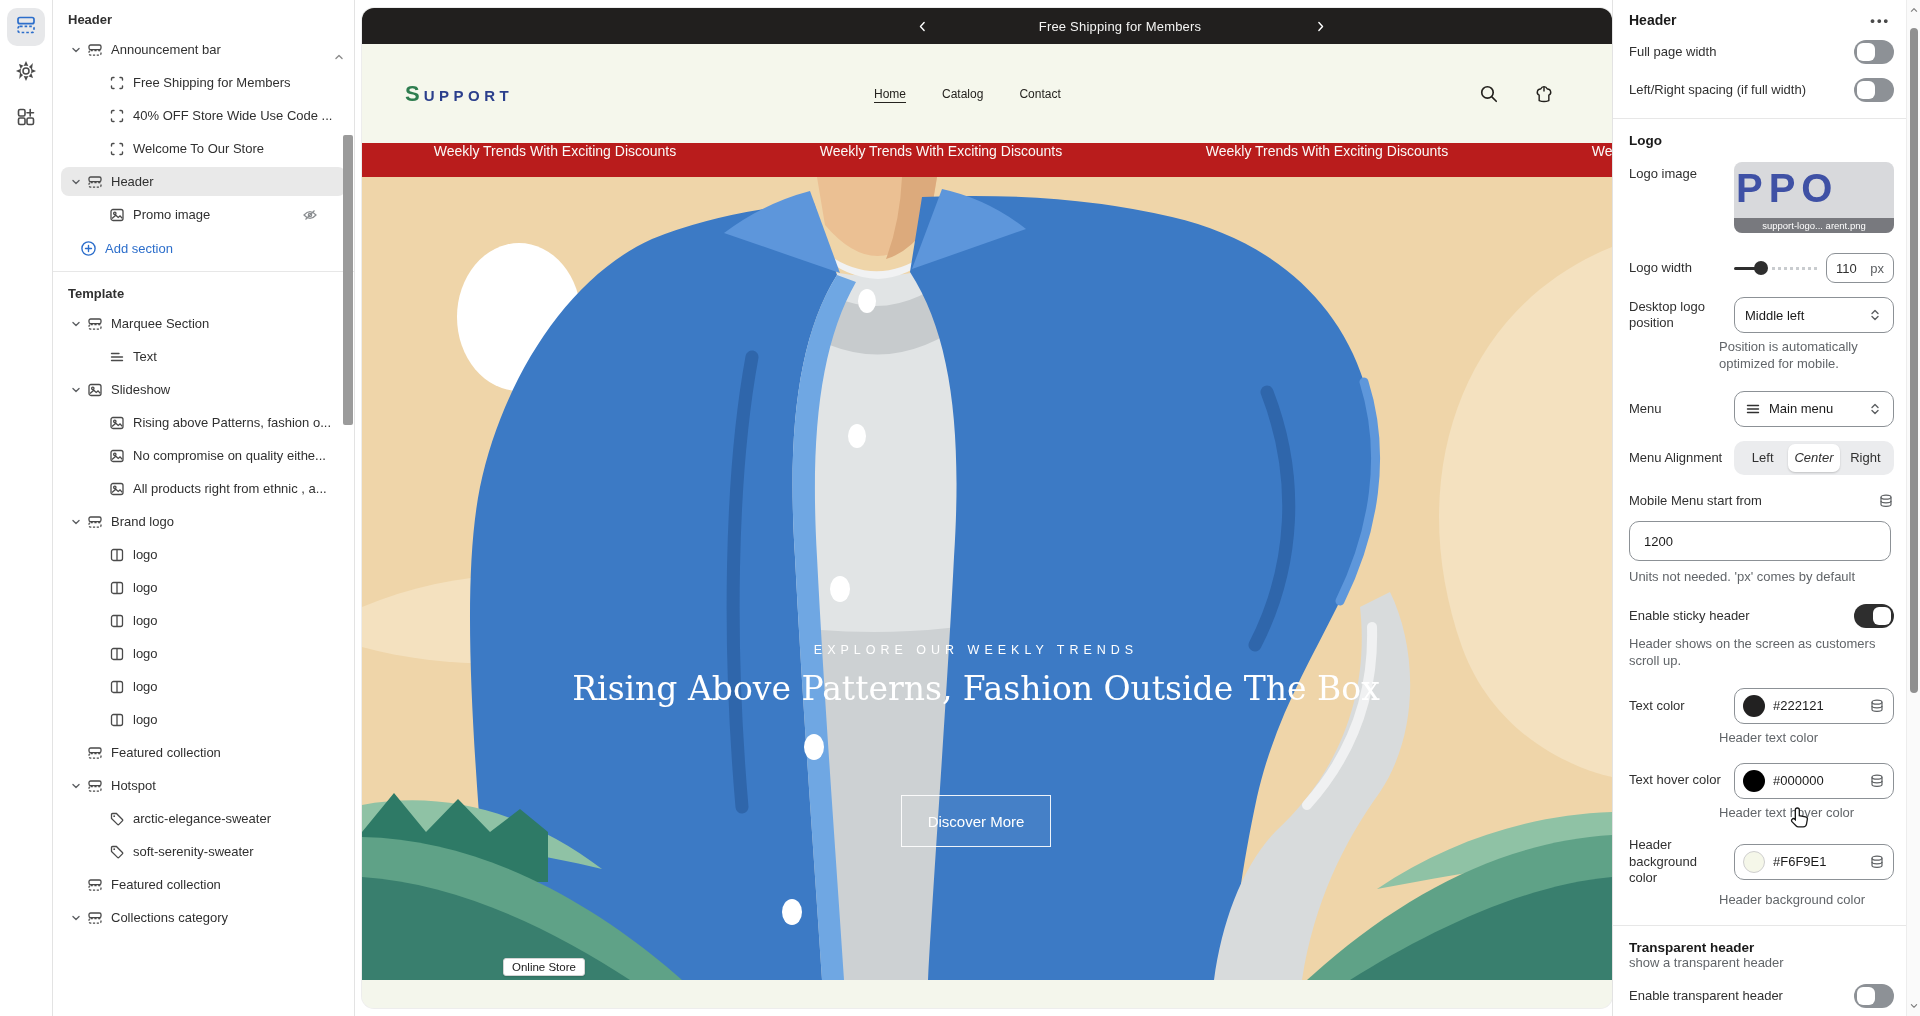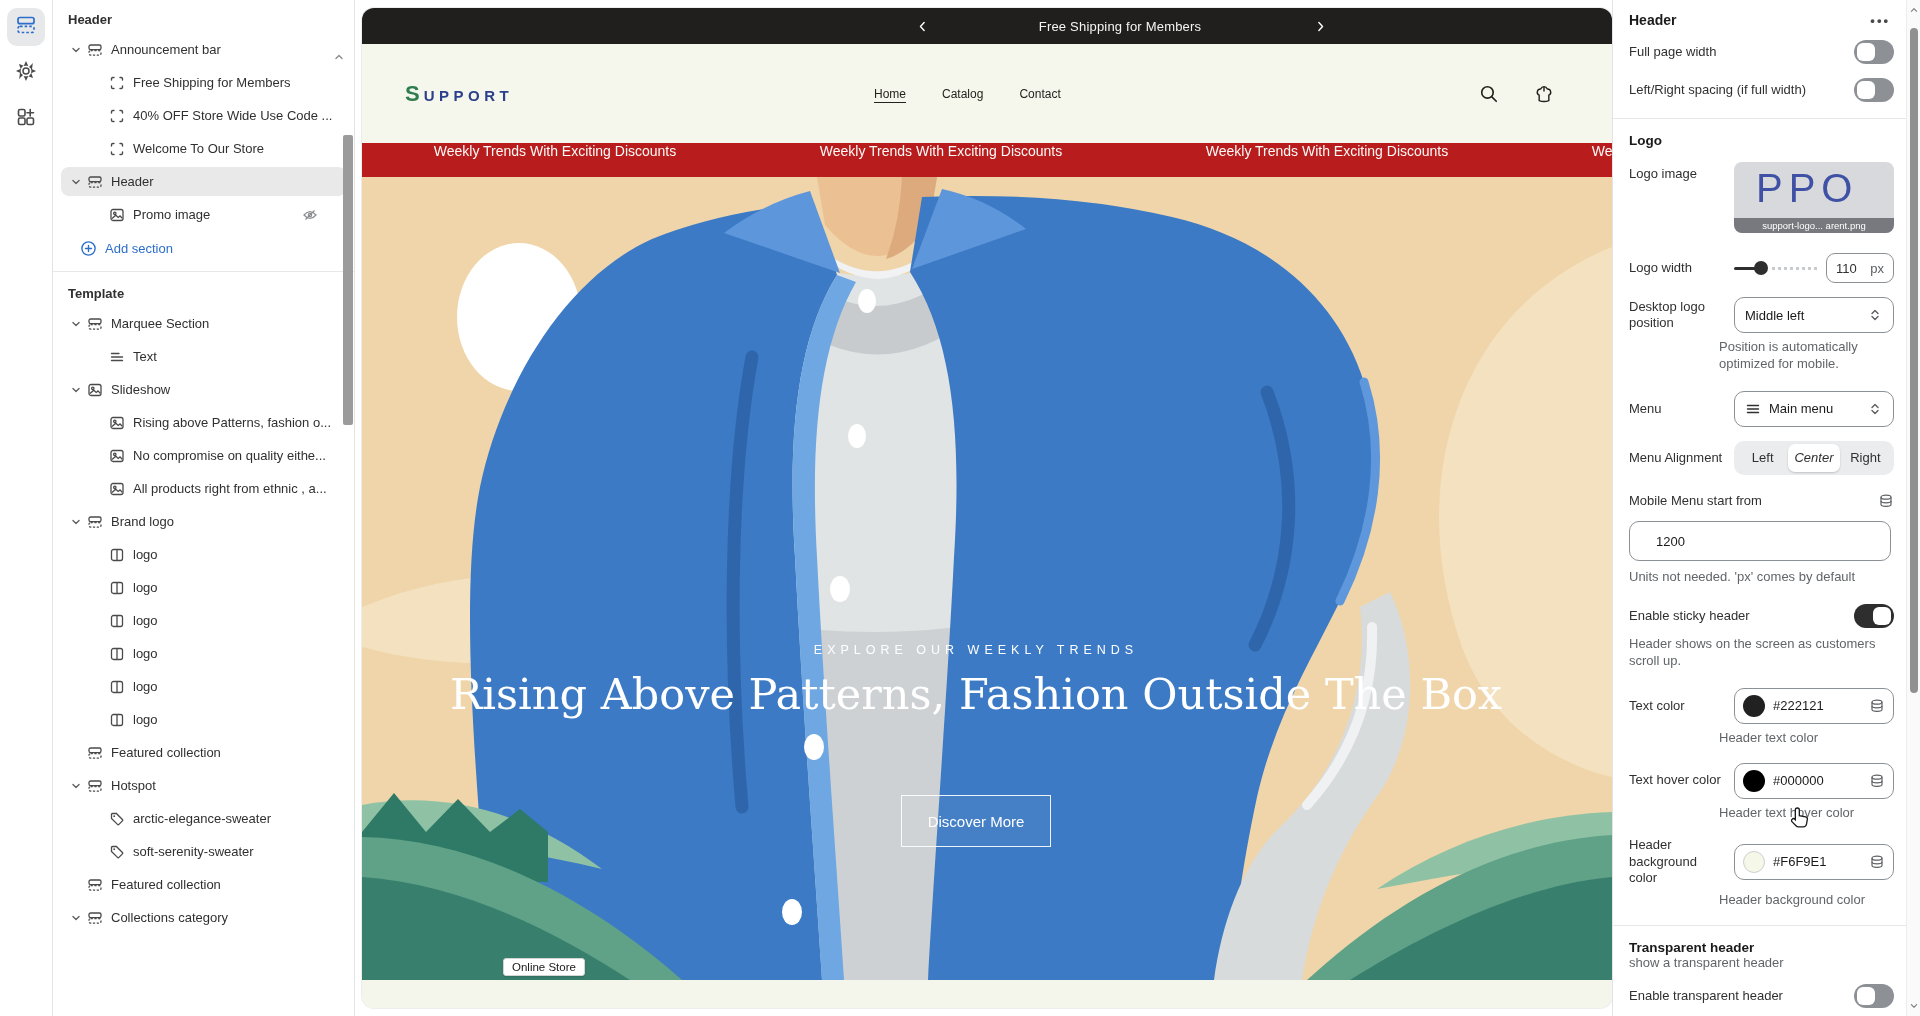--- a/index.html
+++ b/index.html
@@ -83,8 +83,8 @@
   .p-head { padding:0 16px; font-size:13.5px; font-weight:bold; color:#1a1a1a; margin-bottom:14px; }
   .imgbox { width:160px; height:71px; border-radius:8px; background:#d8d9dc; position:relative;
     overflow:hidden; cursor:pointer; }
-  .imgbox .ppo { position:absolute; left:2px; top:4px; font-size:40px; font-weight:normal;
-    color:#3f51a5; letter-spacing:6px;margin-left:20px; }
+  .imgbox .ppo { position:absolute; left:2px; top:4px; font-size:40px; font-weight:bold;
+    color:#3f51a5; letter-spacing:6px; }
   .imgbox .cap { position:absolute; left:0; right:0; bottom:0; background:rgba(96,96,102,.8);
     color:#fff; font-size:9.5px; text-align:center; padding:2px 0; white-space:nowrap; }
   .sliderrow { display:flex; align-items:center; gap:8px; width:160px; }

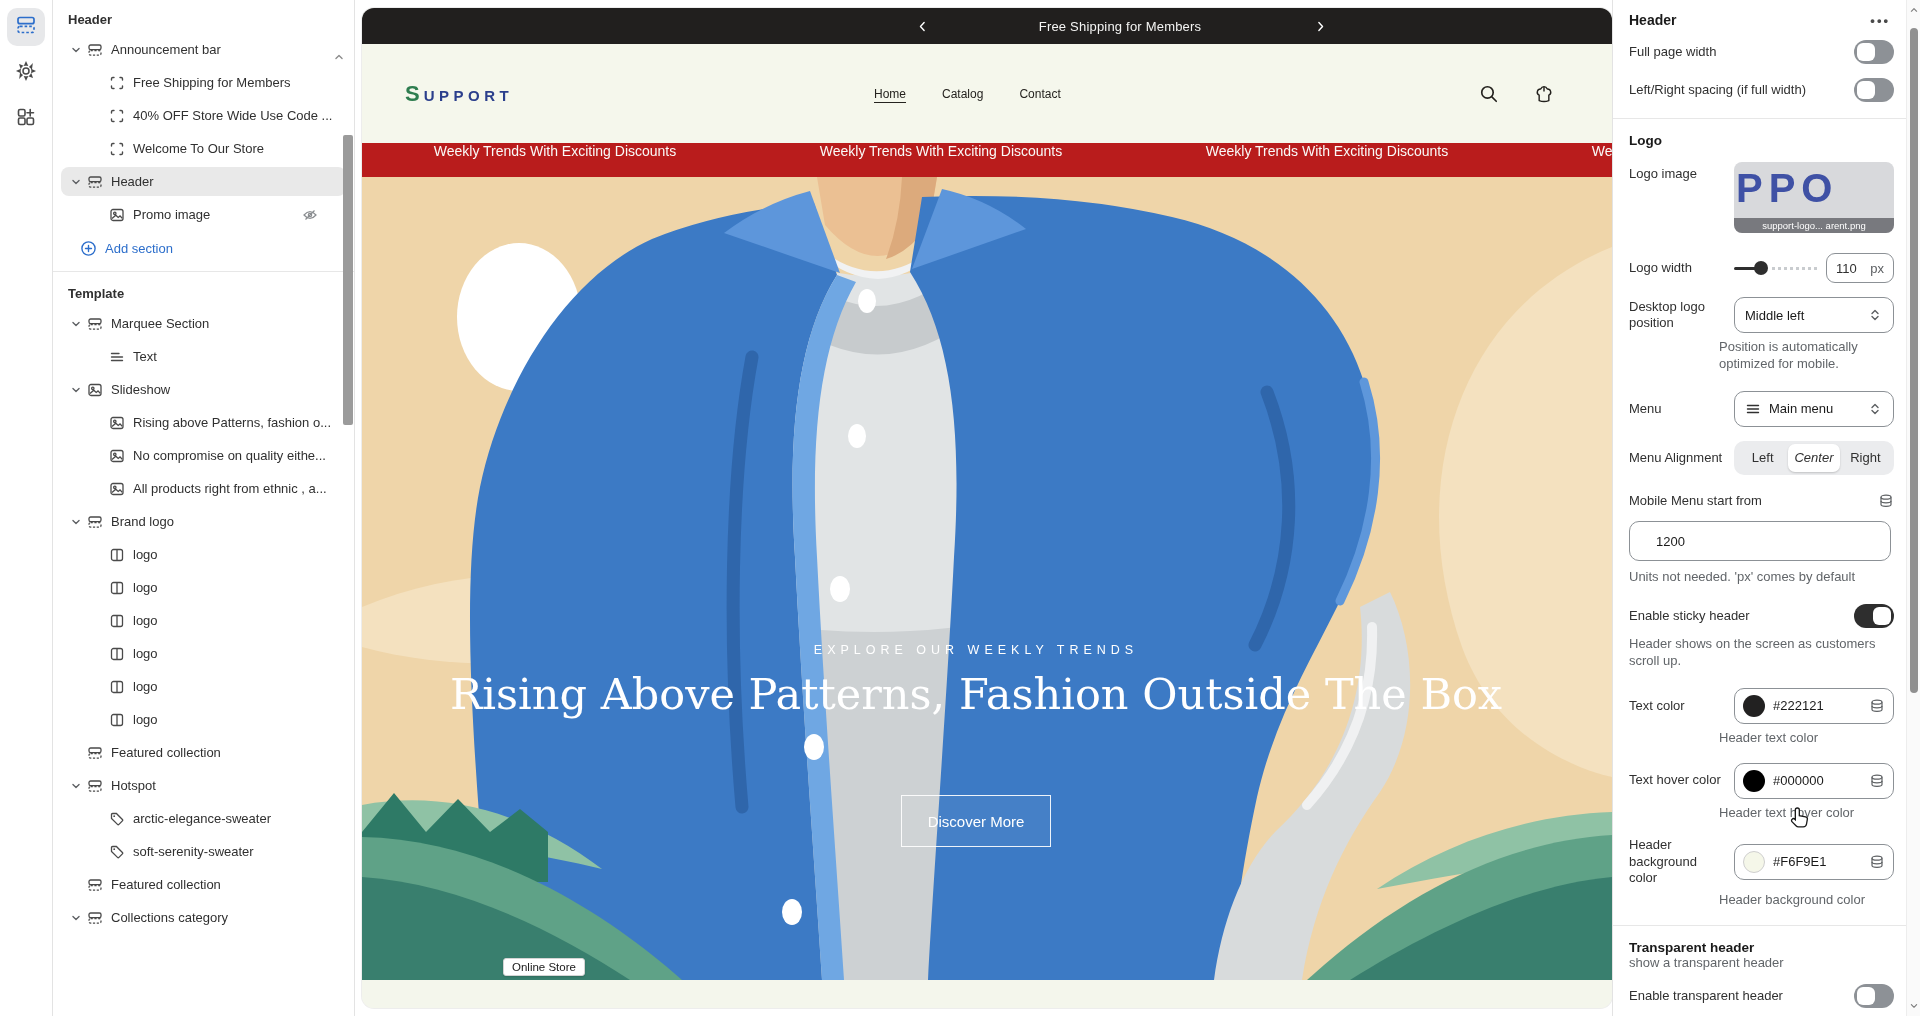--- a/index.html
+++ b/index.html
@@ -106,7 +106,7 @@
     color:#303030; border-radius:7px; cursor:pointer; }
   .seg .opt.sel { background:#fff; box-shadow:0 1px 2px rgba(0,0,0,.18);font-style:italic; }
   .textinput { display:block; width:262px; margin:12px 16px 8px; height:40px; border:1px solid #8c9196;
-    border-radius:10px; padding:0 26px; font-size:13px; color:#1a1a1a; font-family:inherit; }
+    border-radius:10px; padding:0 14px; font-size:13px; color:#1a1a1a; font-family:inherit; }
   .cfield { width:160px; height:36px; border:1px solid #8c9196; border-radius:10px;
     display:flex; align-items:center; gap:8px; padding:0 8px; cursor:pointer; }
   .swatch { width:22px; height:22px; border-radius:50%; flex:none; }

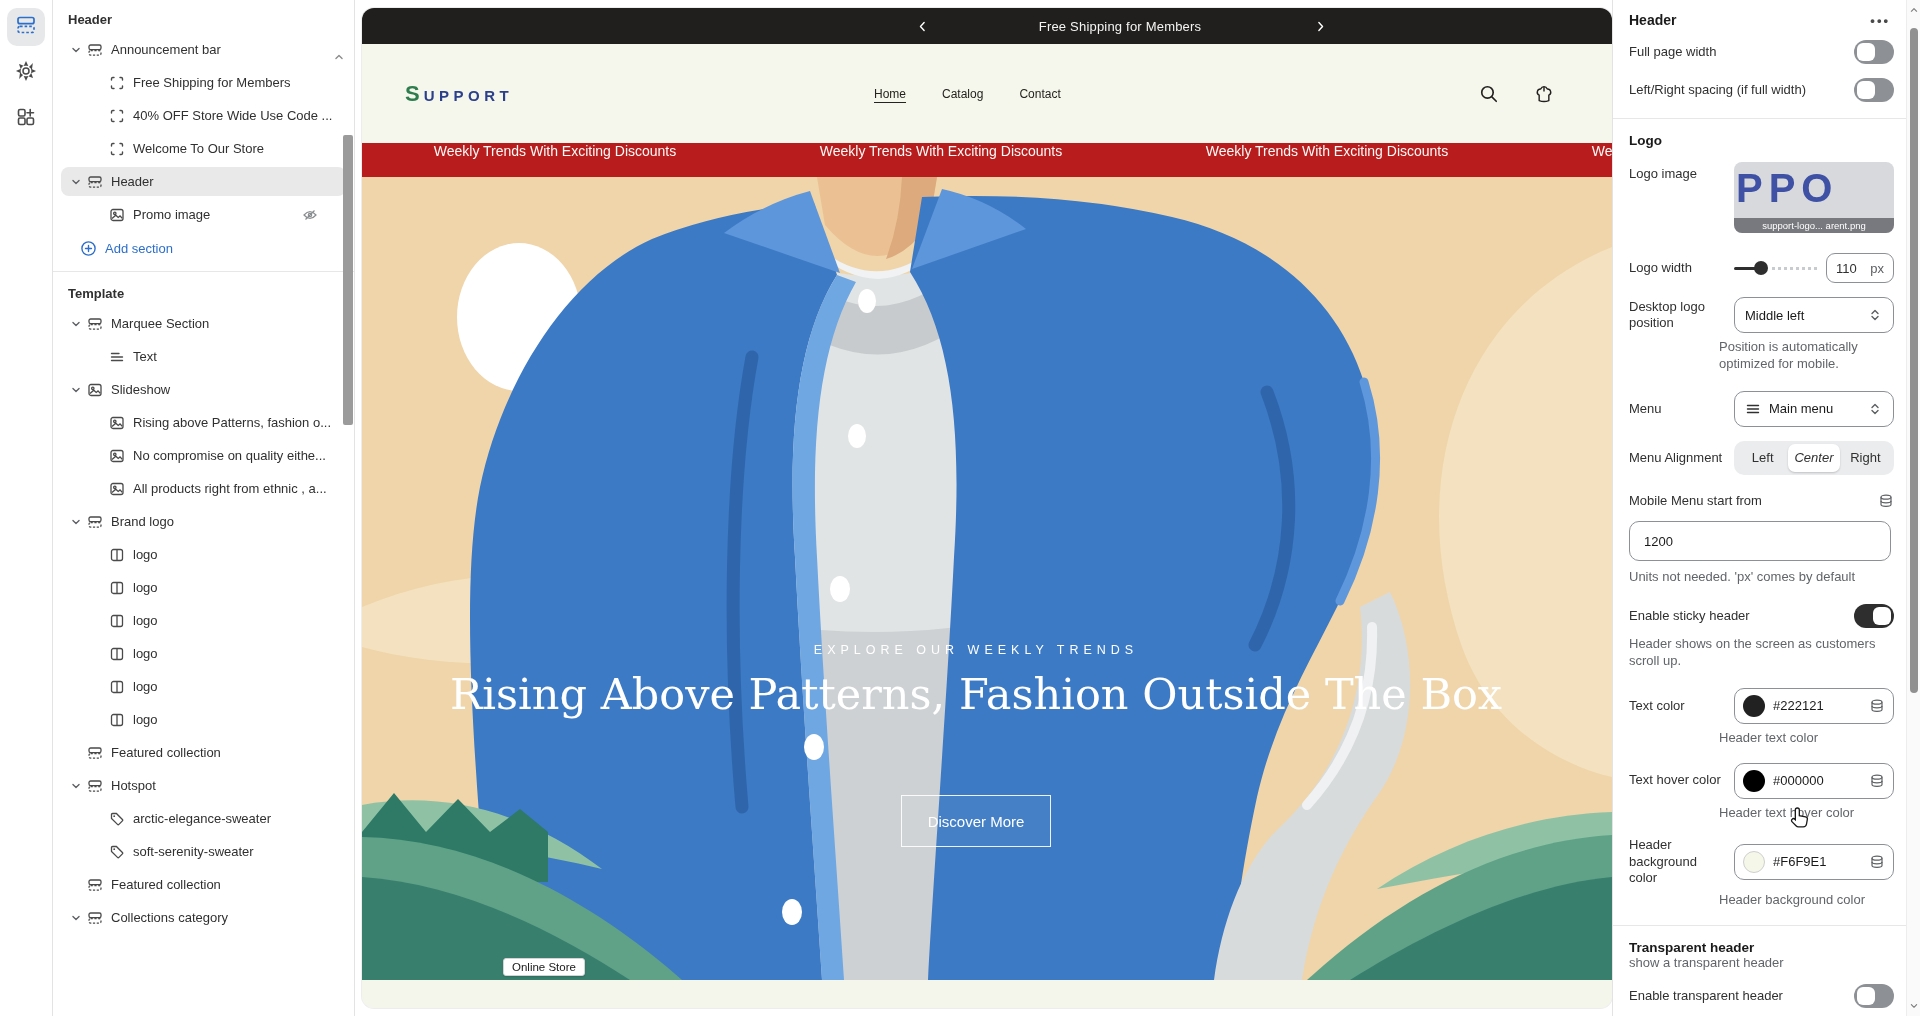--- a/index.html
+++ b/index.html
@@ -57,7 +57,7 @@
   .hero-eyebrow { position:absolute; left:614px; top:466px; transform:translateX(-50%);
     color:#fff; font-size:12.5px; letter-spacing:5px; white-space:nowrap; }
   .hero-title { position:absolute; left:614px; top:492px; transform:translateX(-50%);
-    color:#fff; font-family:"DejaVu Serif", serif; font-size:43px; font-weight:500; white-space:nowrap; }
+    color:#fff; font-family:"DejaVu Serif", serif; font-size:33px; font-weight:500; white-space:nowrap; }
   .hero-btn { position:absolute; left:614px; top:618px; transform:translateX(-50%);
     width:150px; height:52px; border:1px solid rgba(255,255,255,.9); color:#fff;
     display:flex; align-items:center; justify-content:center; font-size:15px;

